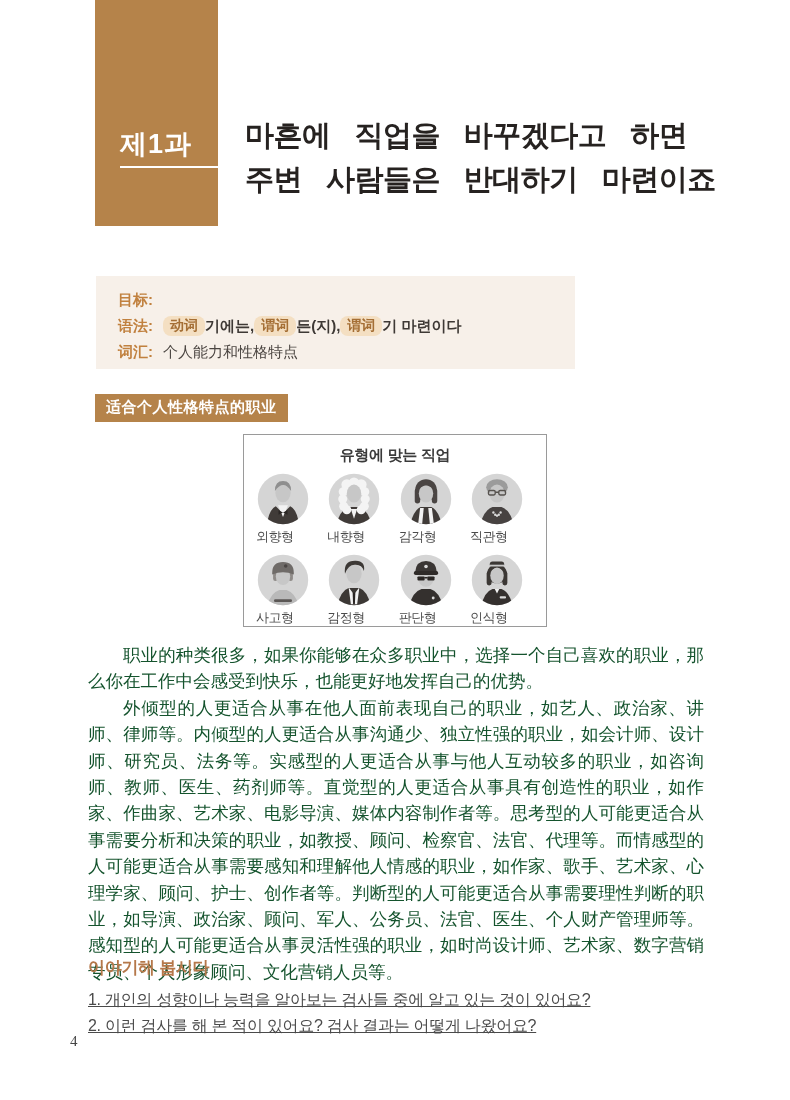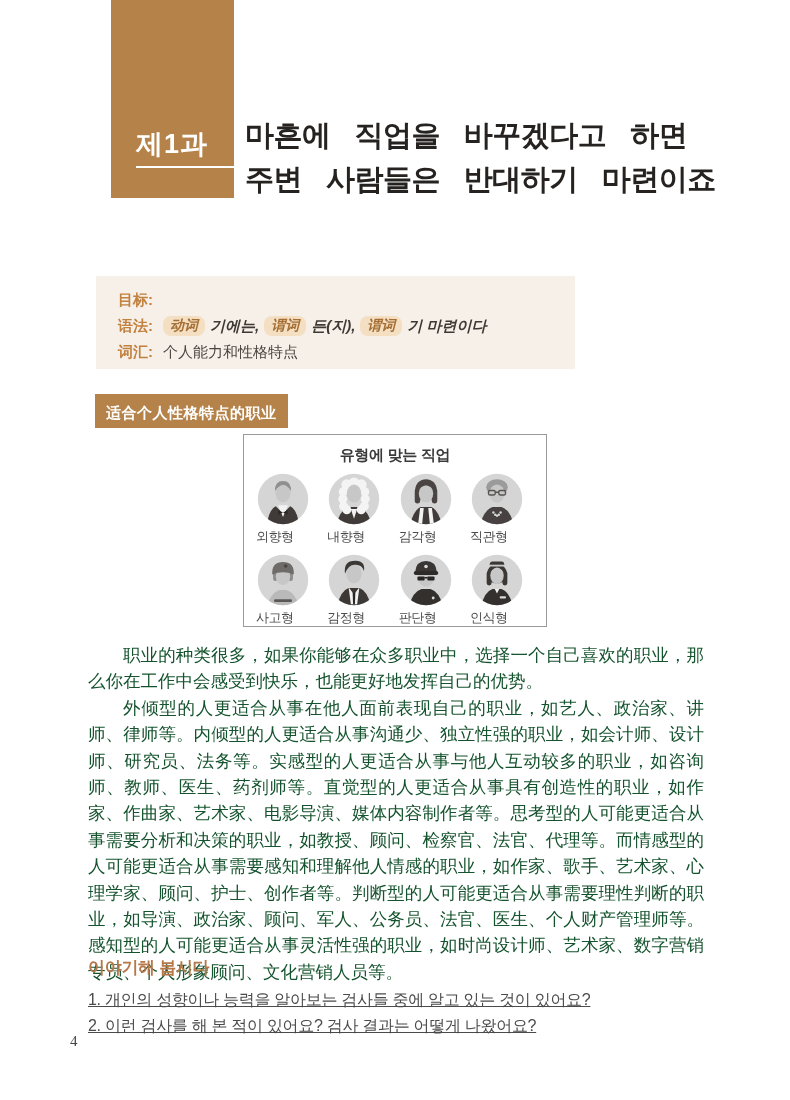--- a/index.html
+++ b/index.html
@@ -9,7 +9,7 @@
   }
   
   .lesson-box{
-    position:absolute;left:111px;top:0;width:123px;height:198px;
+    position:absolute;left:95px;top:0;width:123px;height:226px;
     background:#b5834a;
   }
   .lesson-label{

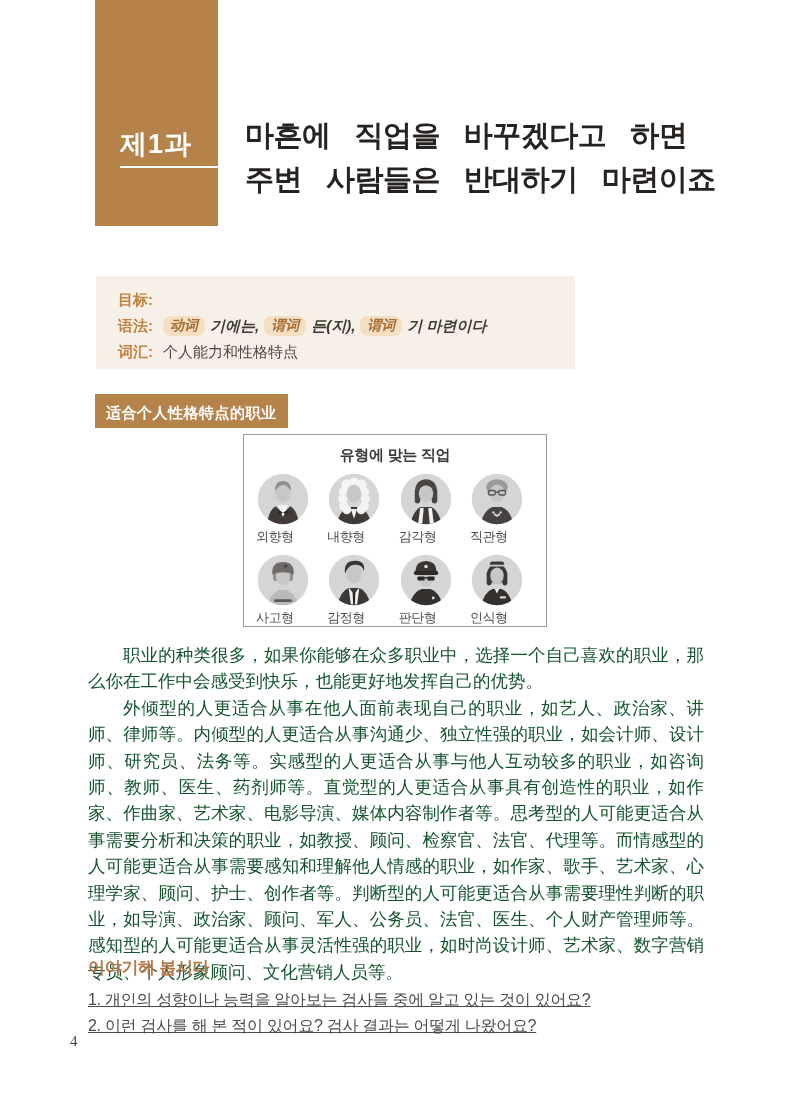--- a/index.html
+++ b/index.html
@@ -33,7 +33,7 @@
   .info-row{display:flex;align-items:center;height:24px;margin-bottom:2px;font-size:15px;color:#4a4440;}
   .info-label{color:#c1813f;font-weight:bold;margin-right:10px;white-space:nowrap;}
   .info-text{color:#4a4440;}
-  .grammar-line{display:flex;align-items:center;gap:5px;font-weight:bold;color:#3e3935;font-style:italic;}
+  .grammar-line{display:flex;align-items:center;font-weight:bold;color:#3e3935;}
   .pill{
     background:#f4dfc2;color:#a56f35;font-weight:bold;font-size:14px;
     border-radius:8px;padding:1px 7px 2px;line-height:17px;

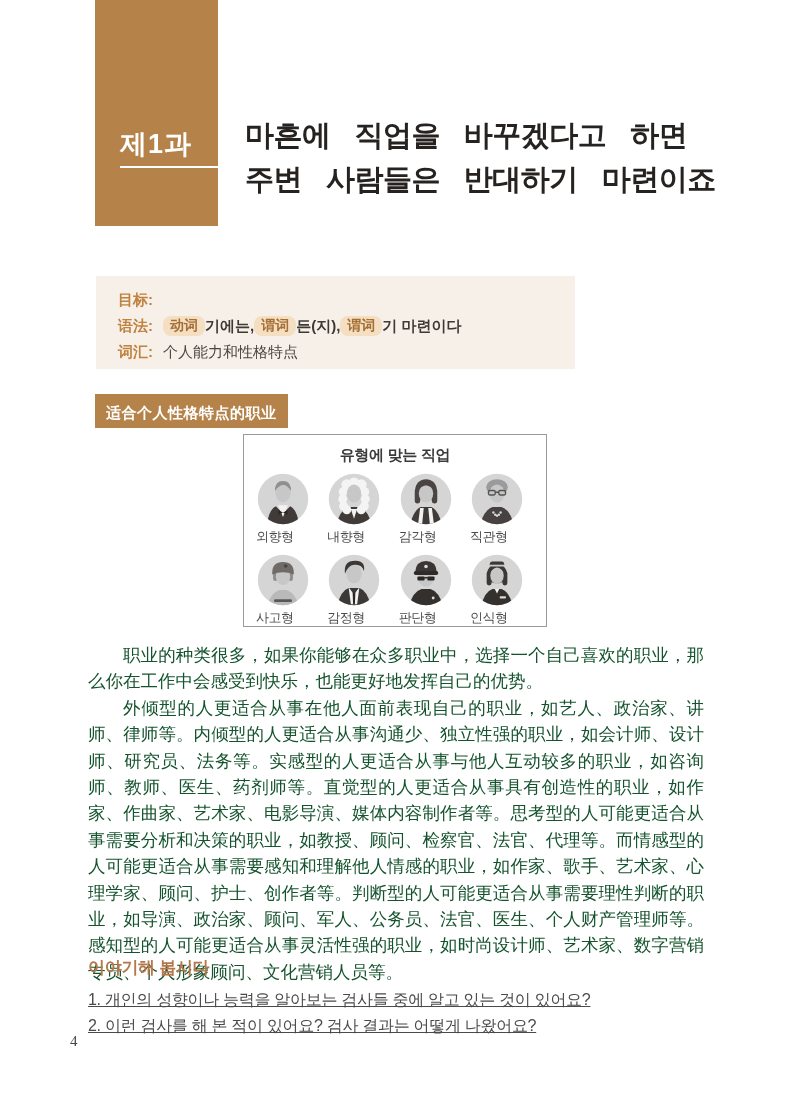--- a/index.html
+++ b/index.html
@@ -42,7 +42,7 @@
   .section-label{
     position:absolute;left:95px;top:394px;
     background:#b5834a;color:#ffffff;font-size:15px;font-weight:bold;
-    padding:10px 11px 5px;letter-spacing:0.5px;
+    padding:4px 11px 5px;letter-spacing:0.5px;
   }
   
   .figure{

